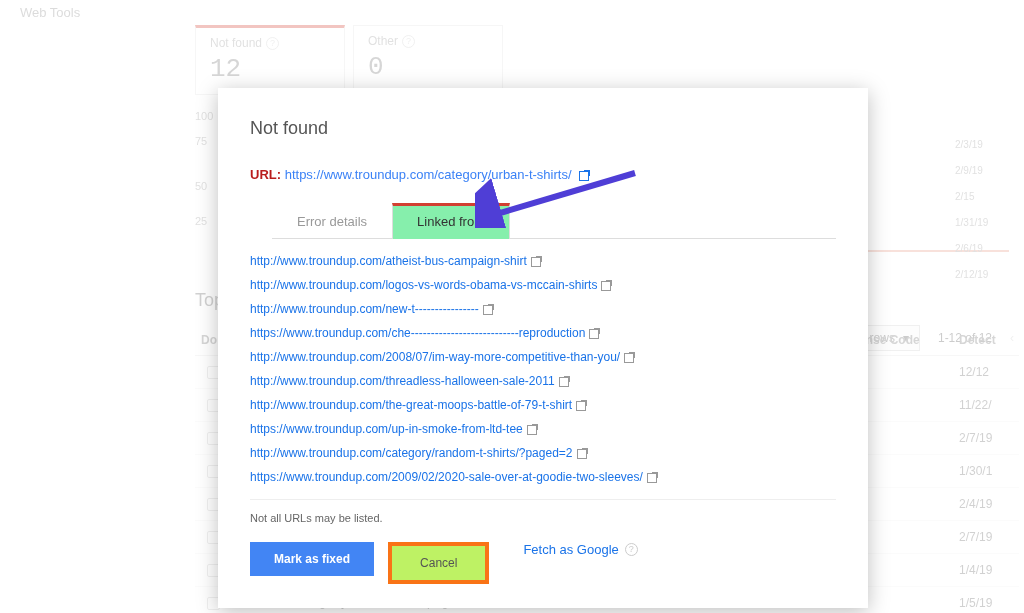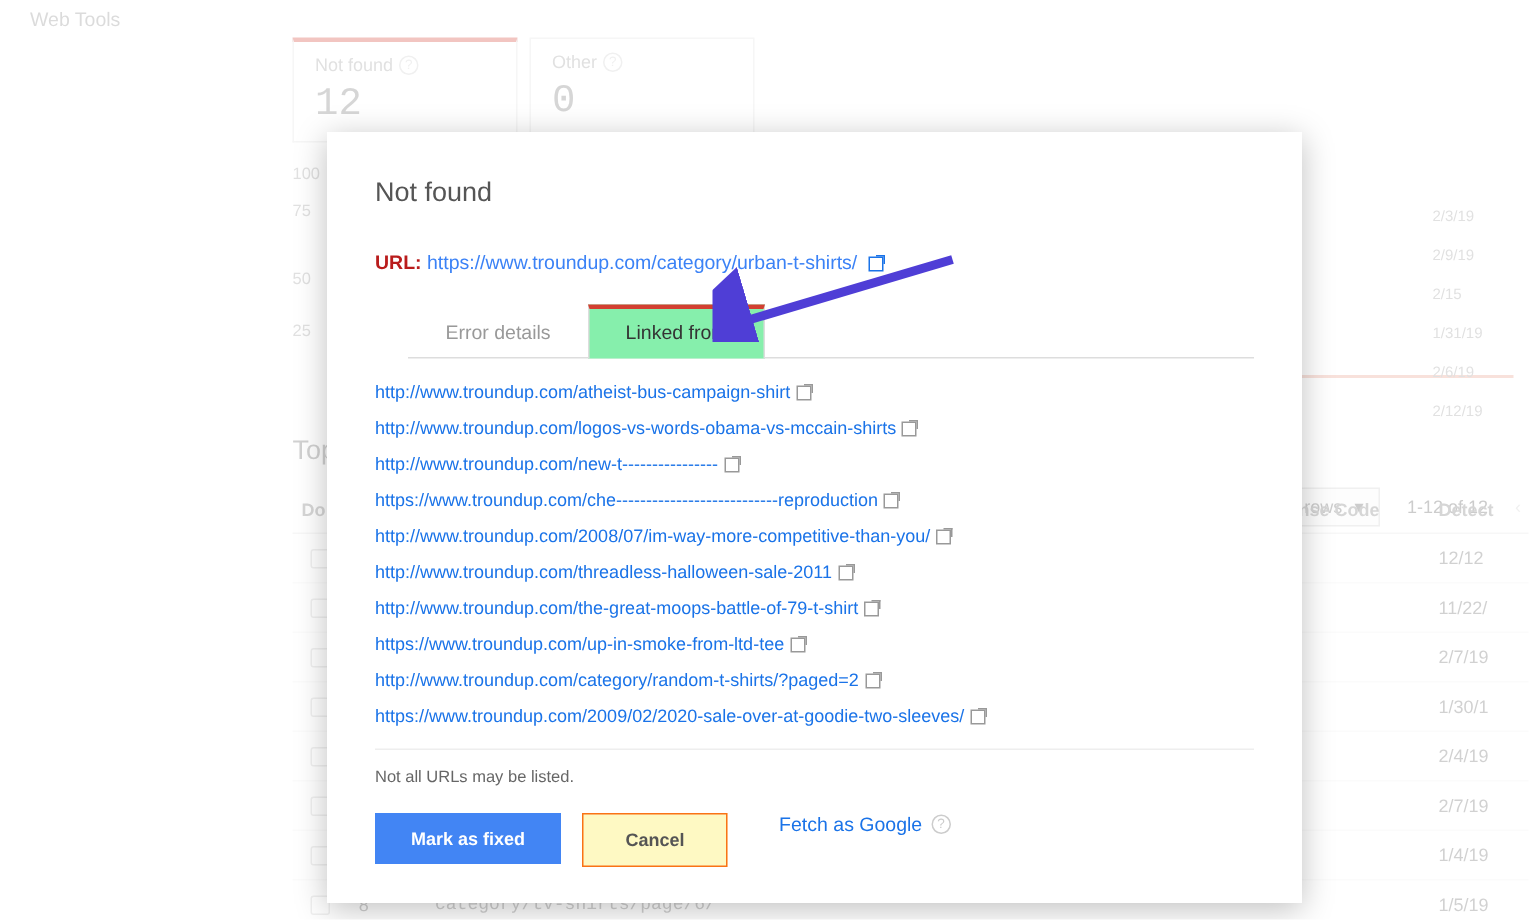--- a/index.html
+++ b/index.html
@@ -63,7 +63,7 @@
     
     .modal-actions { display: flex; align-items: flex-start; gap: 14px; }
     .btn-primary { background: #4285f4; color: #fff; border: none; padding: 10px 24px; font-size: 12px; font-weight: bold; cursor: pointer; }
-    .btn-secondary { background: #fef9c3; color: #555; border: 1px solid #f97316; padding: 10px 28px; font-size: 12px; font-weight: bold; cursor: pointer; }
+    .btn-secondary { background: #bef264; color: #555; border: 4px solid #f97316; padding: 10px 28px; font-size: 12px; font-weight: normal; cursor: pointer; }
     .fetch-link { color: #1a73e8; font-size: 13px; margin-left: 20px; display: flex; align-items: center; gap: 6px; cursor: pointer; }
     
     .arrow { position: absolute; z-index: 20; }

